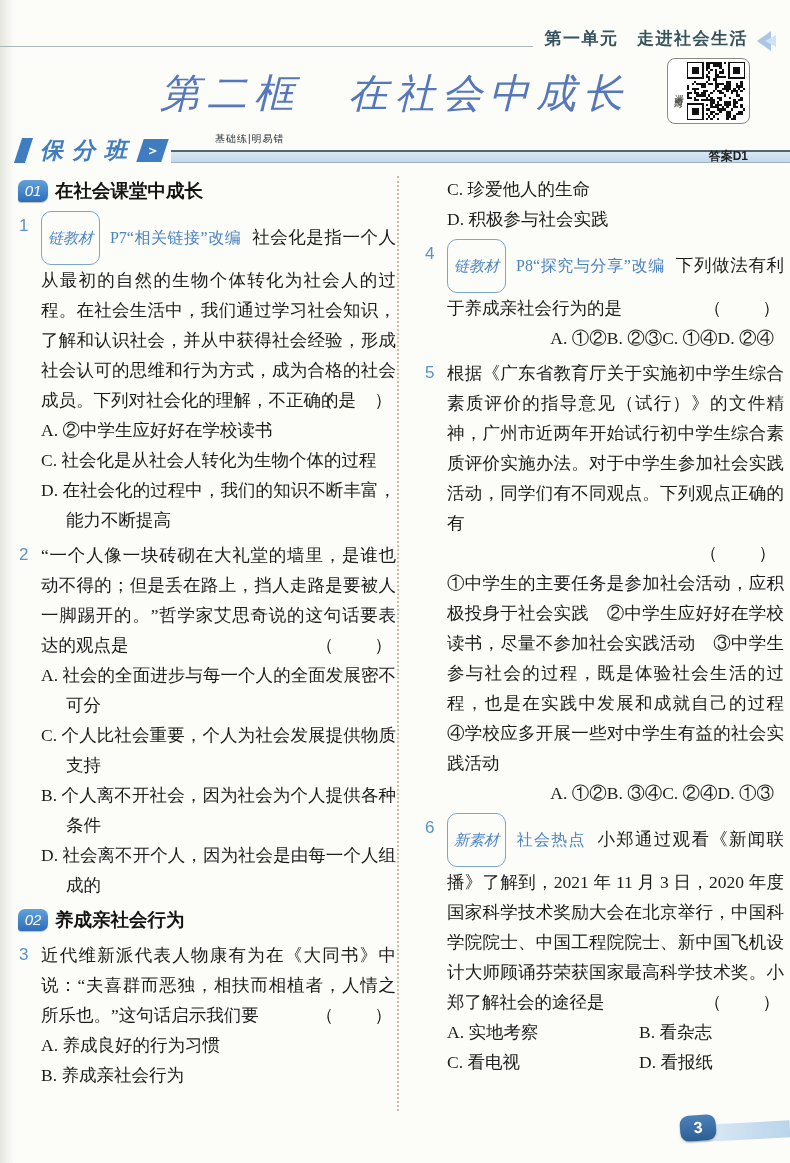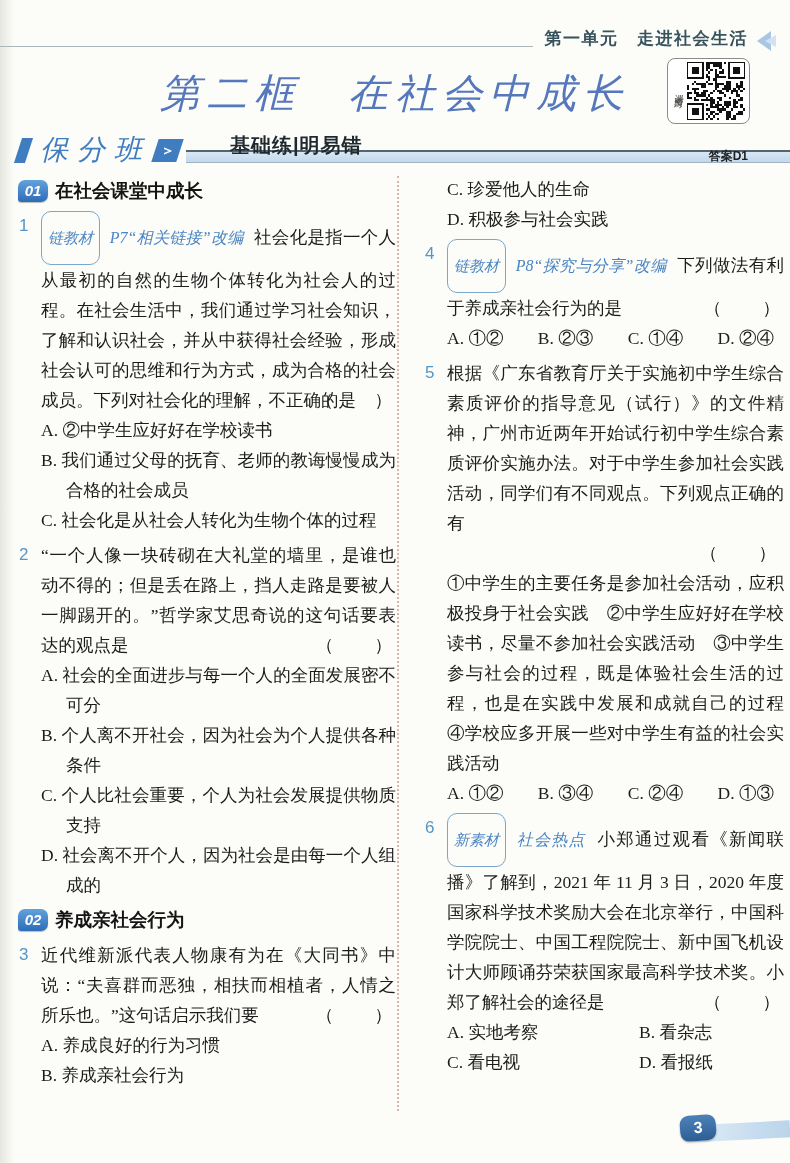--- a/index.html
+++ b/index.html
@@ -41,7 +41,7 @@
     font-family:"Liberation Sans","DejaVu Sans",sans-serif; }
   .brand-bar { width:11px; height:25px; background:#3f7dc0;
     transform:skewX(-18deg); }
-  .brand-name { font-size:28px; font-weight:normal; font-style:italic;
+  .brand-name { font-size:23px; font-weight:bold; font-style:italic;
     color:#3f7dc0; letter-spacing:9px; margin:0 4px 0 11px; white-space:nowrap; }
   .brand-chev { width:25px; height:23px; background:#3f7dc0;
     transform:skewX(-18deg); display:flex; align-items:center; justify-content:center; }

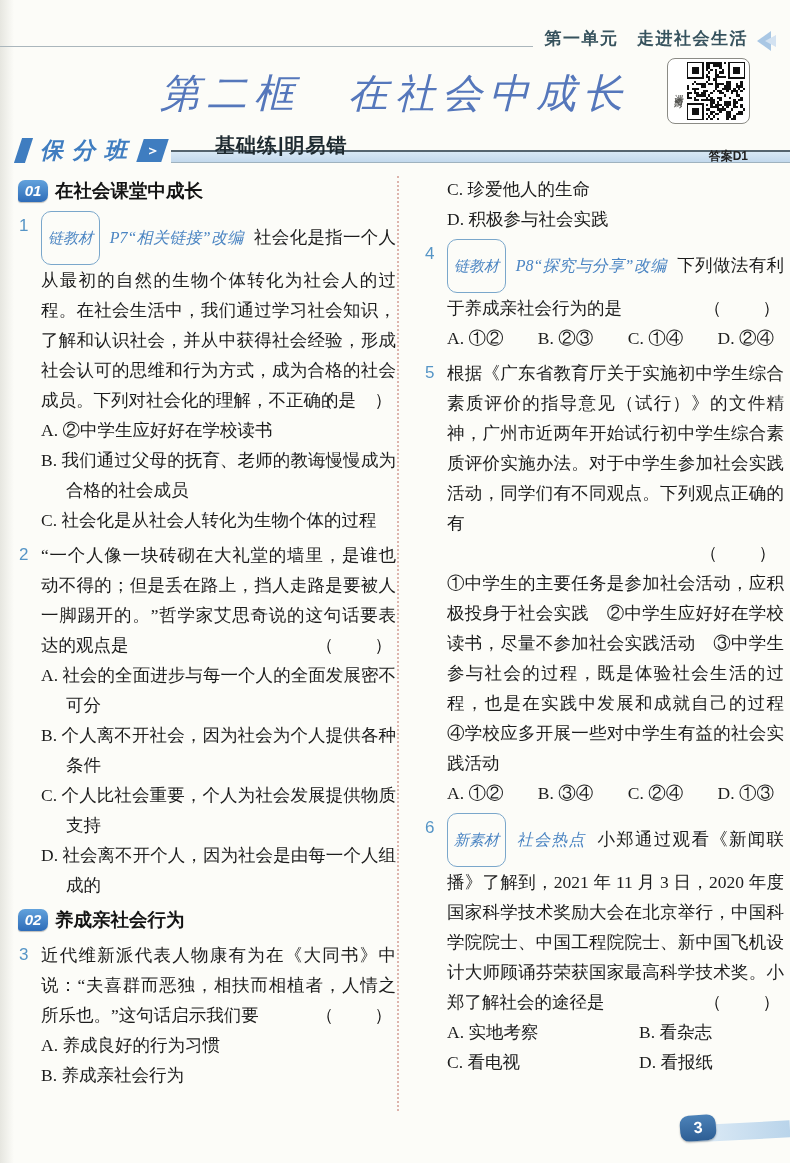--- a/index.html
+++ b/index.html
@@ -51,8 +51,8 @@
   .band { position:absolute; left:0; right:0; top:19px; height:13px;
     background:linear-gradient(180deg,#d8e8f5,#c2d8ec);
     border-top:2px solid #55646e; border-bottom:1px solid #9fb2bf; }
-  .banner-subtitle { position:absolute; left:44px; top:1px; font-size:20px;
-    font-weight:bold; color:#1e2a30; letter-spacing:1px; }
+  .banner-subtitle { position:absolute; left:44px; top:1px; font-size:10px;
+    font-weight:normal; color:#1e2a30; letter-spacing:1px; }
   .answer-ref { position:absolute; right:42px; top:19px; font-size:12px;
     line-height:13px; font-weight:bold; color:#222; }
 

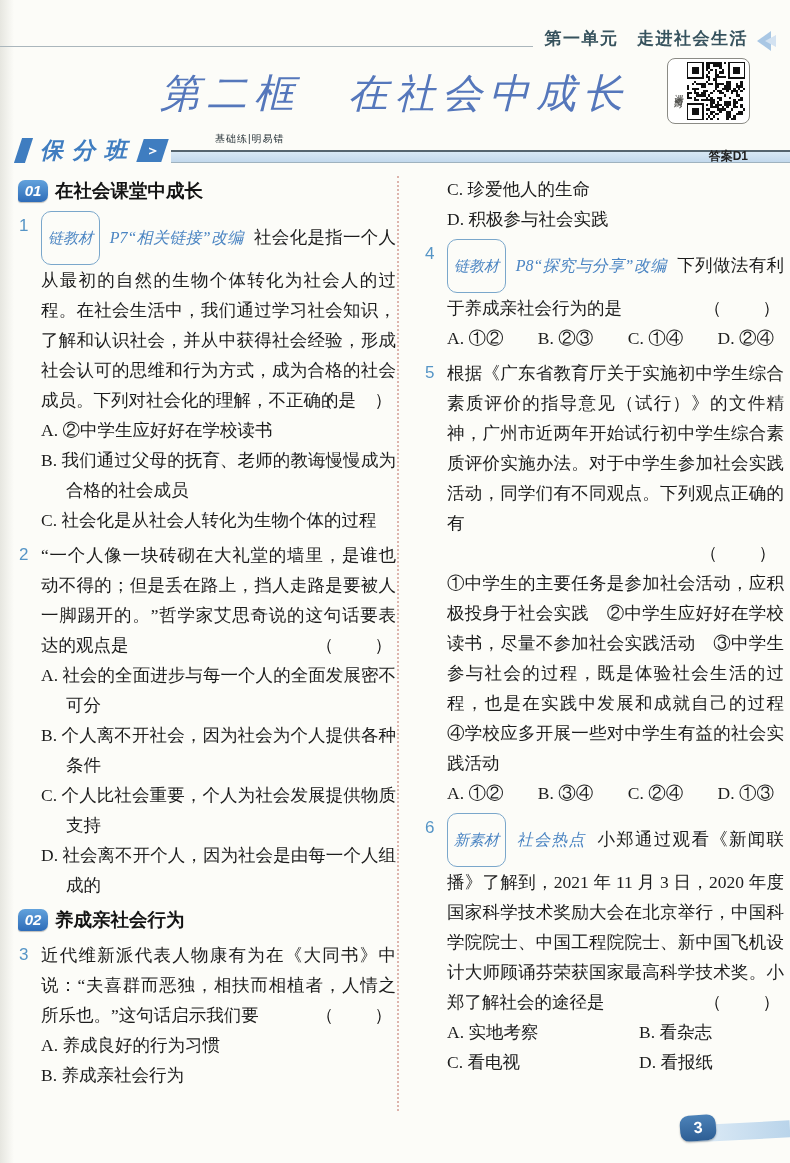--- a/index.html
+++ b/index.html
@@ -68,7 +68,7 @@
     font-family:"Liberation Sans","DejaVu Sans",sans-serif; }
   .sec-badge { display:inline-block; min-width:30px; text-align:center;
     background:linear-gradient(180deg,#62a2dc,#2e6cb8); color:#fff;
-    font-size:15px; font-weight:bold; font-style:italic; line-height:22px;
+    font-size:15px; font-weight:normal; font-style:italic; line-height:22px;
     padding:0 4px; border-radius:7px 7px 7px 3px;
     box-shadow:0 1px 1px rgba(0,0,0,.25); }
   .sec-title { font-size:18.5px; font-weight:bold; color:#141414; }

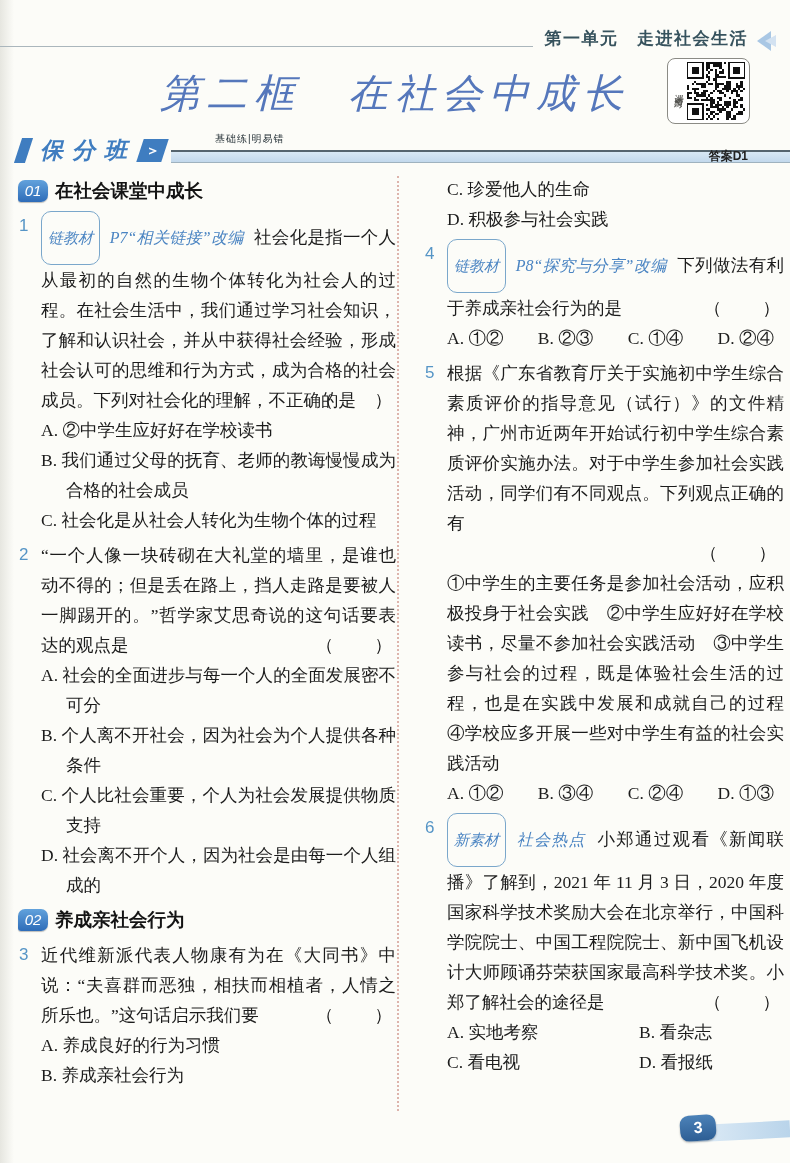--- a/index.html
+++ b/index.html
@@ -83,7 +83,7 @@
   .tag-pill { display:inline-block; border:1px solid #7aa7cb; border-radius:10px;
     padding:16px 6px; margin-right:5px; font-size:15px; line-height:20px;
     font-style:italic; color:#4a84c2; }
-  .tag-note { font-style:italic; color:#4a84c2; font-size:16px; margin-right:6px; }
+  .tag-note { color:#4a84c2; font-size:16px; margin-right:6px; }
   .opt { padding-left:25px; text-indent:-25px; text-align:justify; }
   .items { text-align:justify; }
   .answer-row { display:flex; justify-content:space-between; padding-right:10px; }

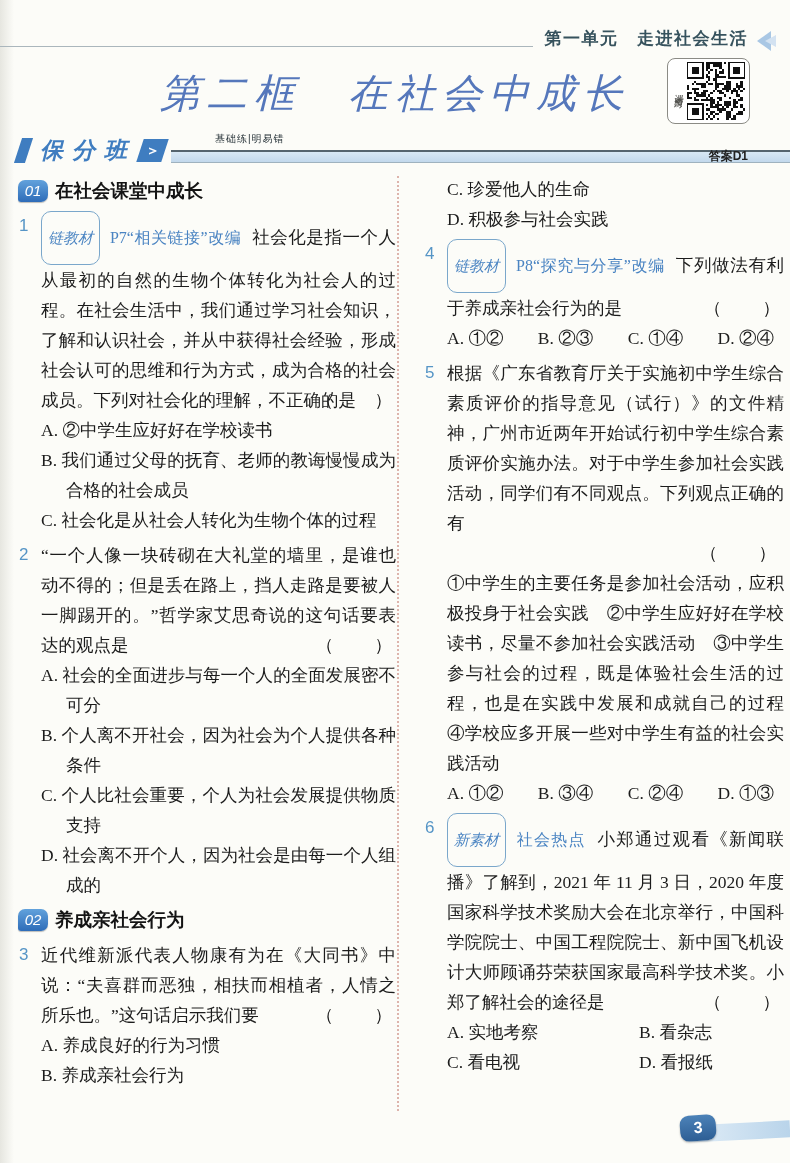--- a/index.html
+++ b/index.html
@@ -86,7 +86,7 @@
   .tag-note { color:#4a84c2; font-size:16px; margin-right:6px; }
   .opt { padding-left:25px; text-indent:-25px; text-align:justify; }
   .items { text-align:justify; }
-  .answer-row { display:flex; justify-content:space-between; padding-right:10px; }
+  .answer-row { display:flex; justify-content:flex-end; padding-right:10px; }
   .opt-grid { display:grid; grid-template-columns:57% 43%; }
 
   

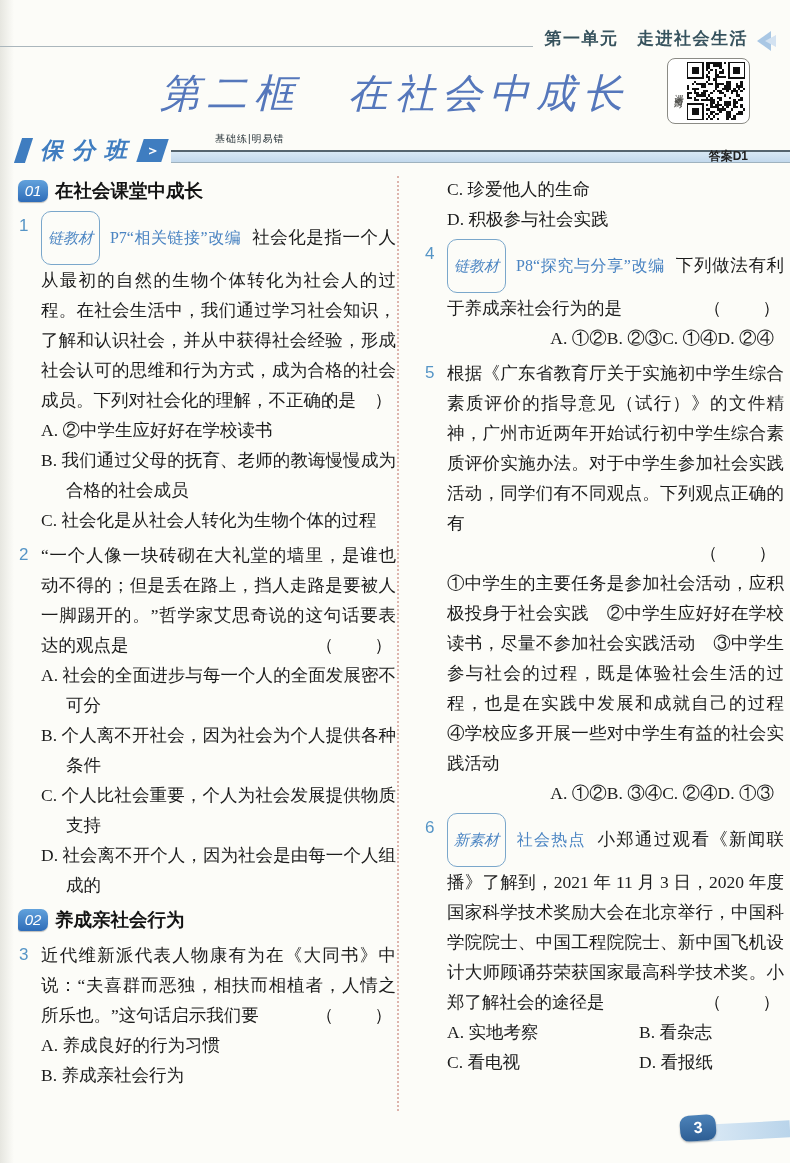--- a/index.html
+++ b/index.html
@@ -359,7 +359,6 @@
         <span class="bracket">（　　）</span>
       </p>
       <p class="opt">A. ②中学生应好好在学校读书</p>
-      <p class="opt">B. 我们通过父母的抚育、老师的教诲慢慢成为合格的社会成员</p>
       <p class="opt">C. 社会化是从社会人转化为生物个体的过程</p>
     </div>
 

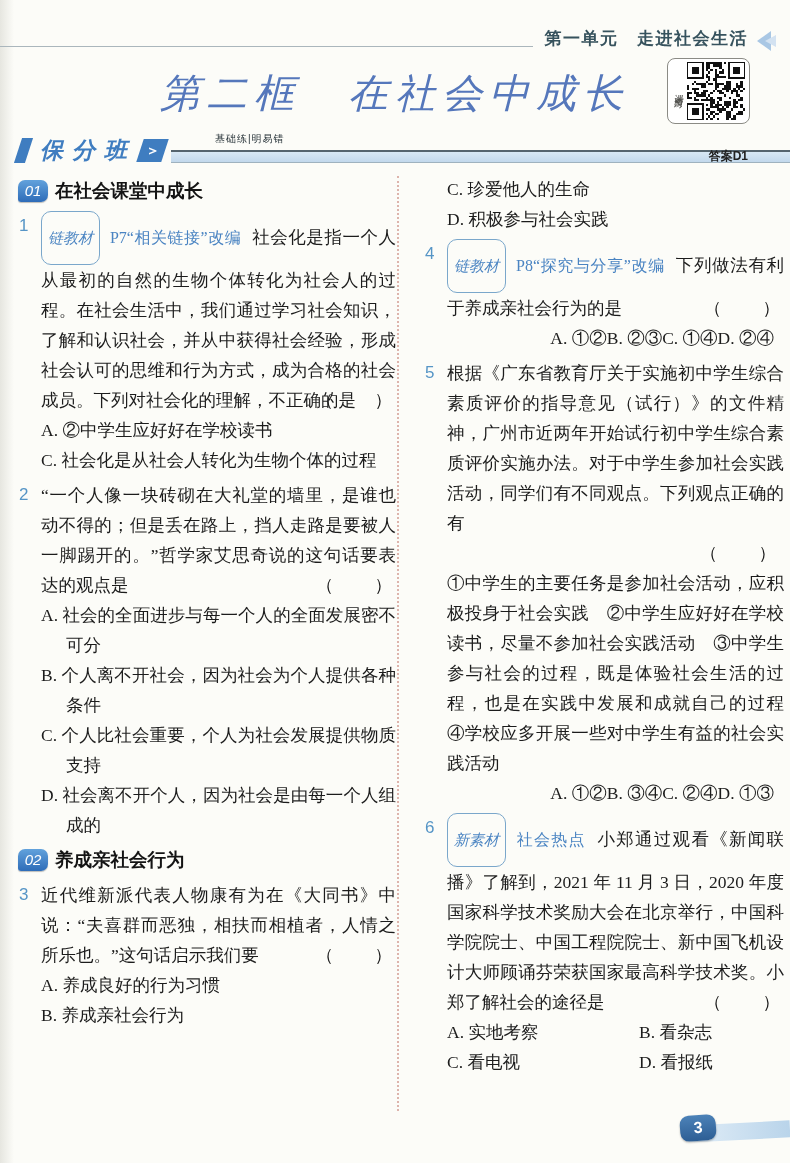--- a/index.html
+++ b/index.html
@@ -360,6 +360,7 @@
       </p>
       <p class="opt">A. ②中学生应好好在学校读书</p>
       <p class="opt">C. 社会化是从社会人转化为生物个体的过程</p>
+      <p class="opt">D. 在社会化的过程中，我们的知识不断丰富，能力不断提高</p>
     </div>
 
     <div class="question">

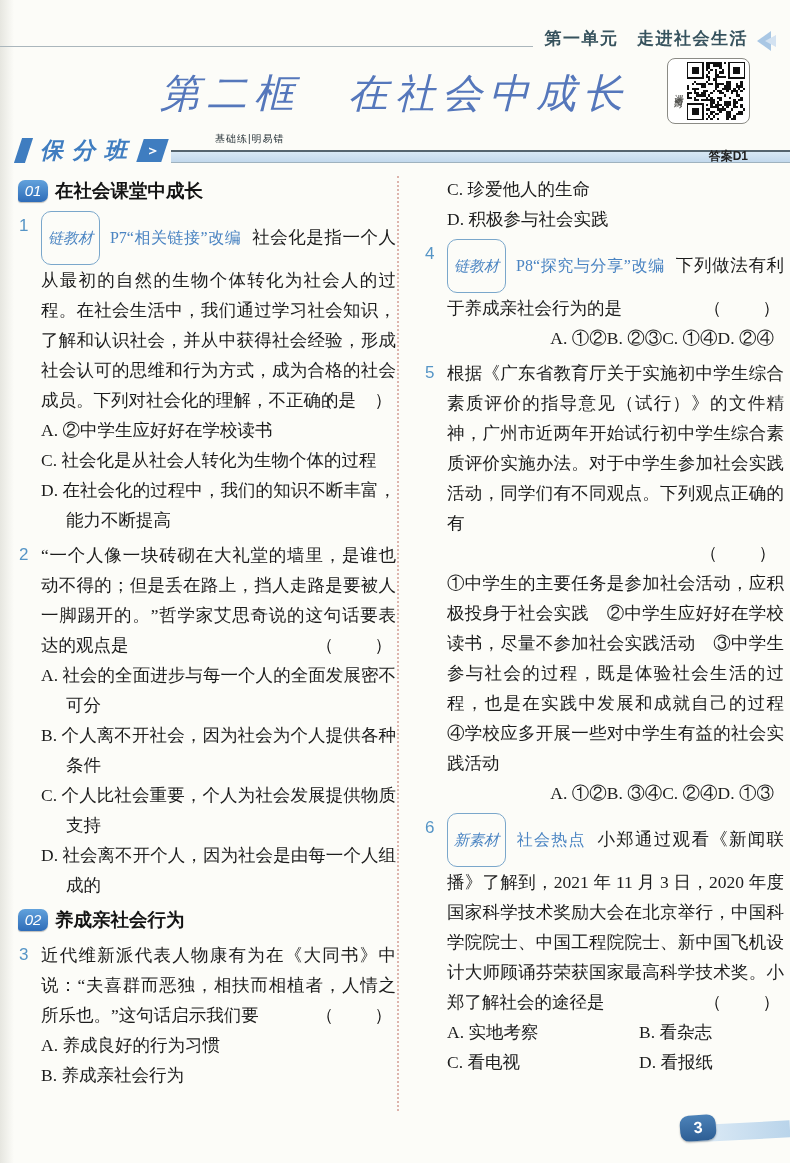--- a/index.html
+++ b/index.html
@@ -370,8 +370,8 @@
         <span class="bracket">（　　）</span>
       </p>
       <p class="opt">A. 社会的全面进步与每一个人的全面发展密不可分</p>
+      <p class="opt">C. 个人比社会重要，个人为社会发展提供物质支持</p>
       <p class="opt">B. 个人离不开社会，因为社会为个人提供各种条件</p>
-      <p class="opt">C. 个人比社会重要，个人为社会发展提供物质支持</p>
       <p class="opt">D. 社会离不开个人，因为社会是由每一个人组成的</p>
     </div>
 

